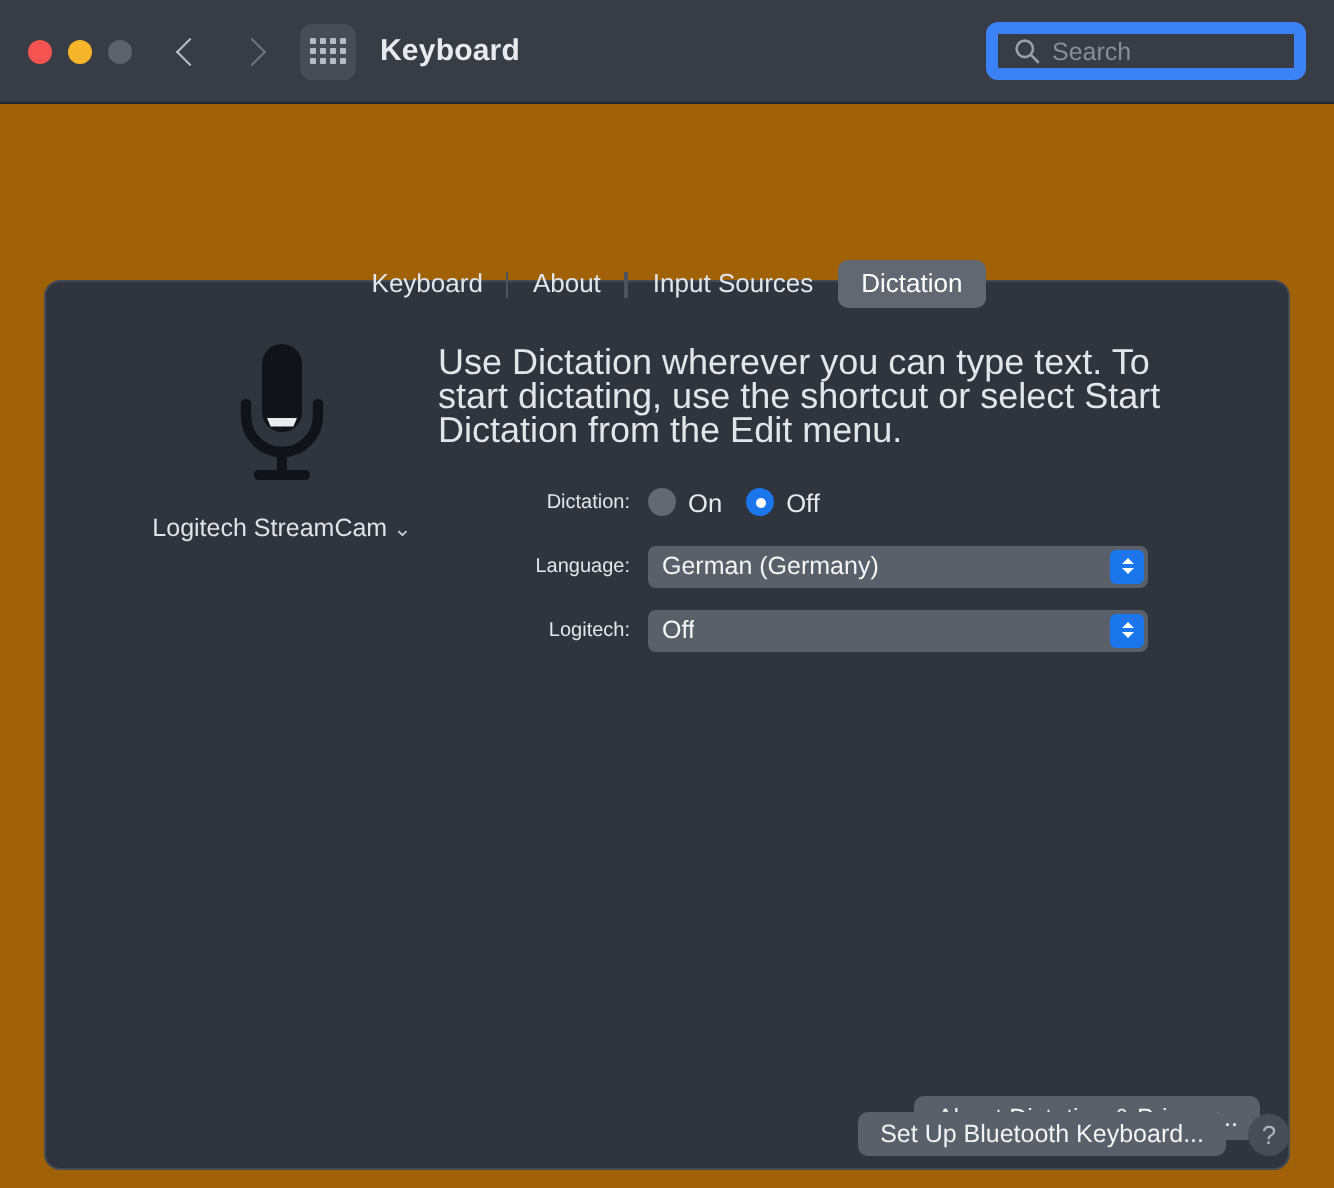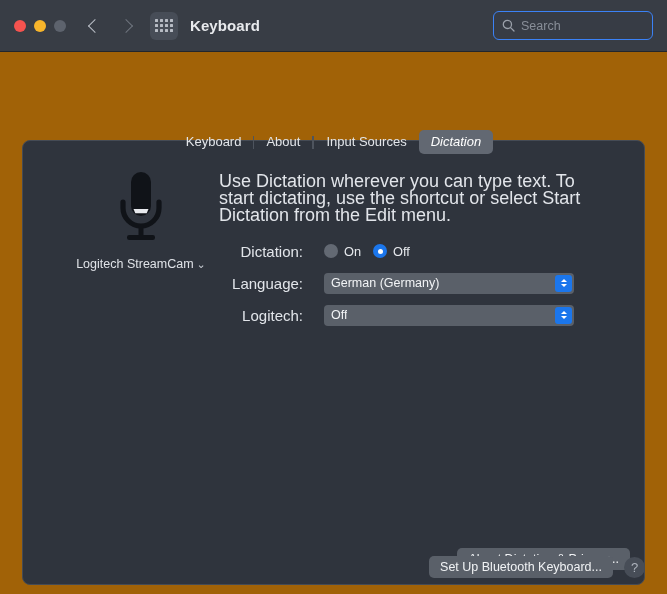--- a/index.html
+++ b/index.html
@@ -110,7 +110,7 @@
     top: 11px;
     width: 160px;
     height: 29px;
-    border: 1px solid #3b82f6;
+    border: 6px solid #3b82f6;
     border-radius: 6px;
     background: #373c45;
     display: flex;

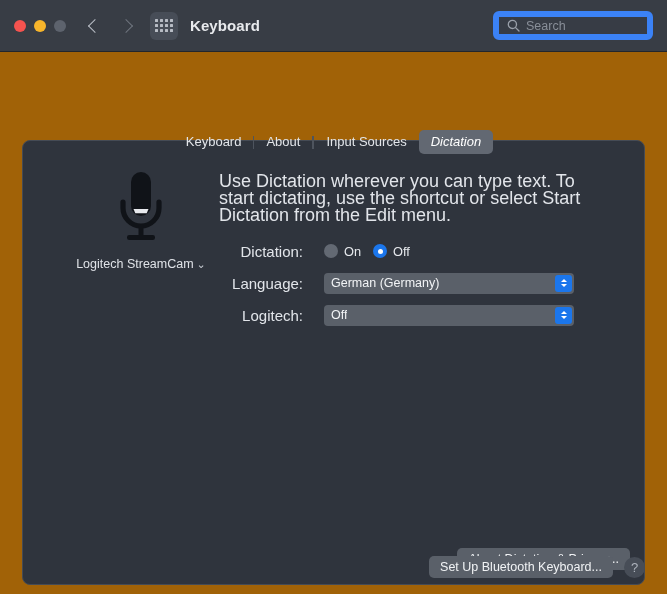--- a/index.html
+++ b/index.html
@@ -165,7 +165,6 @@
   .tab.active {
     background: #626872;
     color: #ffffff;
-    font-style: italic;
   }
   .tabsep {
     width: 1px;

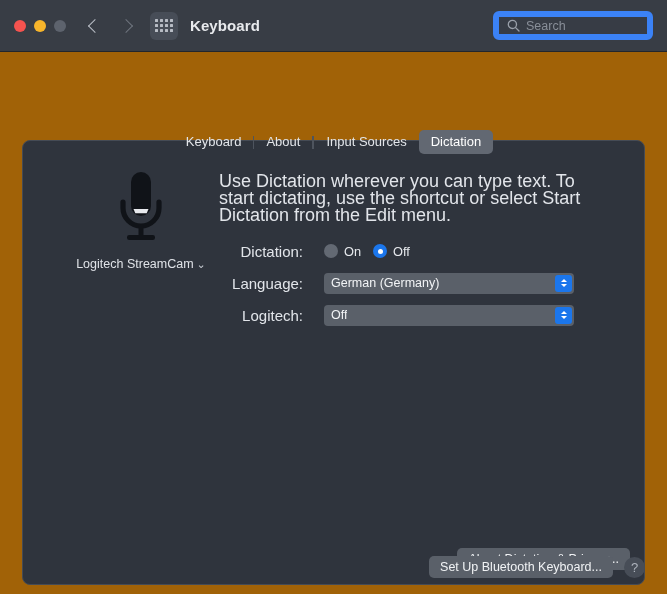--- a/index.html
+++ b/index.html
@@ -237,8 +237,8 @@
   .rowlabel {
     width: 105px;
     text-align: right;
-    padding-right: 21px;
-    font-size: 15px;
+    padding-right: 9px;
+    font-size: 10px;
     color: #e2e5ea;
     flex: 0 0 105px;
   }

